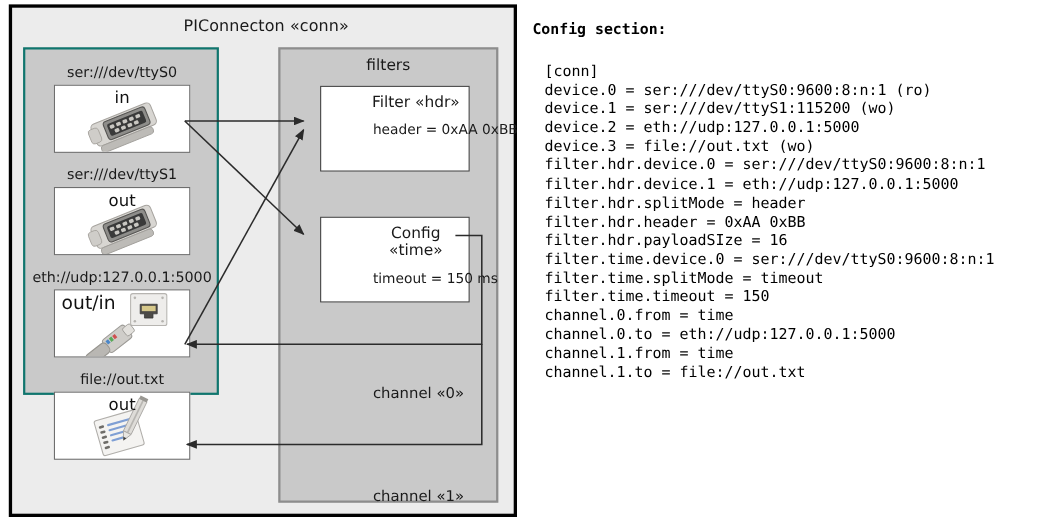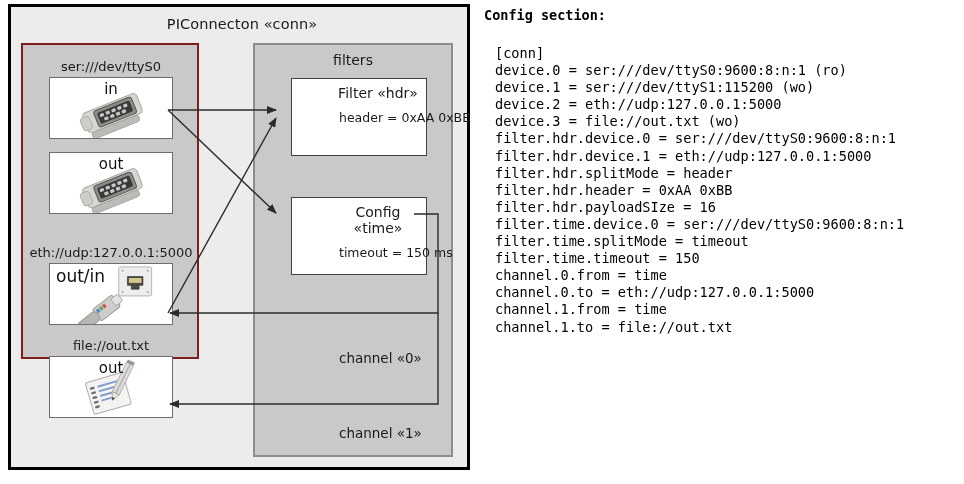--- a/index.html
+++ b/index.html
@@ -148,7 +148,7 @@
   
   #config {
     position: absolute;
-    left: 484px; top: 0;
+    left: 484px; top: 12px;
     width: 480px; height: 392px;
   }
   .config-heading {

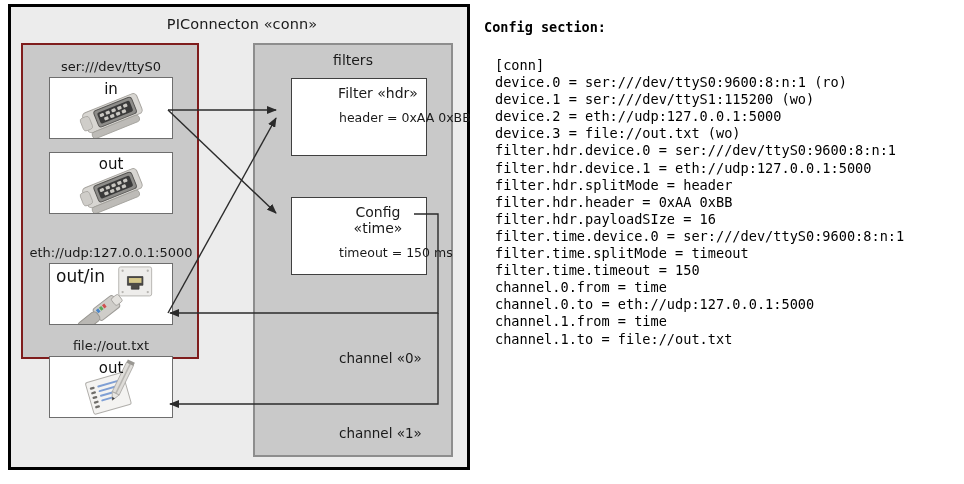--- a/index.html
+++ b/index.html
@@ -47,7 +47,7 @@
     left: 10px; top: 36px;
     width: 178px; height: 316px;
     background: #c9c9c9;
-    border: 2px solid #7f1d1d;
+    border: 2px solid #0f766e;
     box-sizing: border-box;
     padding-left: 37px;
   }

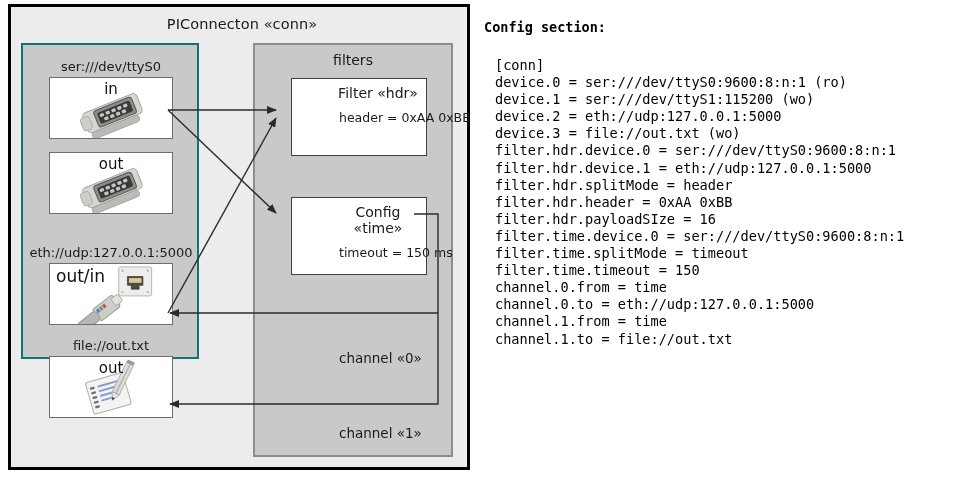--- a/index.html
+++ b/index.html
@@ -209,6 +209,7 @@
       </div>
 
       <div class="dev-group" style="top:107px;">
+        <div class="dev-caption">ser:///dev/ttyS1</div>
         <div class="dev-box">
           <div class="dev-label">out</div>
           <svg class="dev-art" viewBox="0 0 124 62">

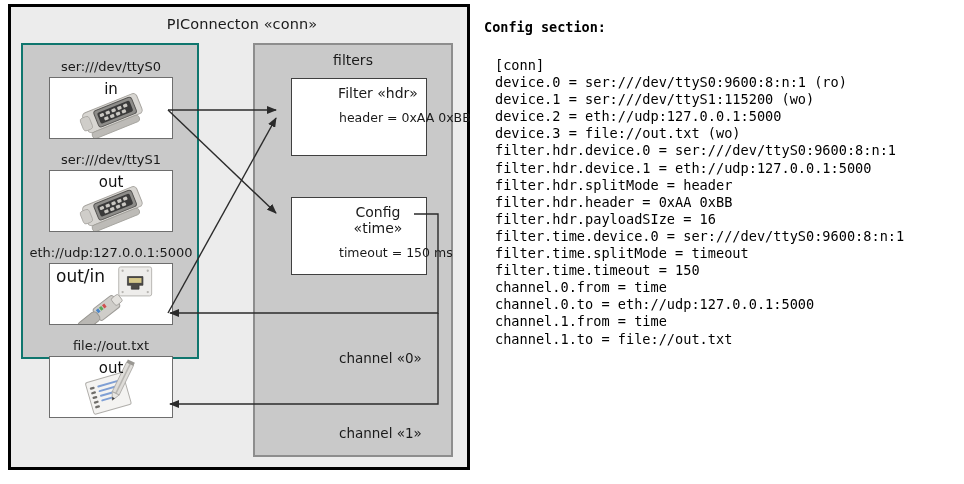--- a/index.html
+++ b/index.html
@@ -313,7 +313,7 @@
 
       <div class="channel-label" style="left:84px; top:305px;">channel «0»</div>
 
-      <div class="channel-label" style="left:84px; top:380px;">channel «1»</div>
+      <div class="channel-label" style="left:84px; top:398px;">channel «1»</div>
     </div>
 
   </div>

